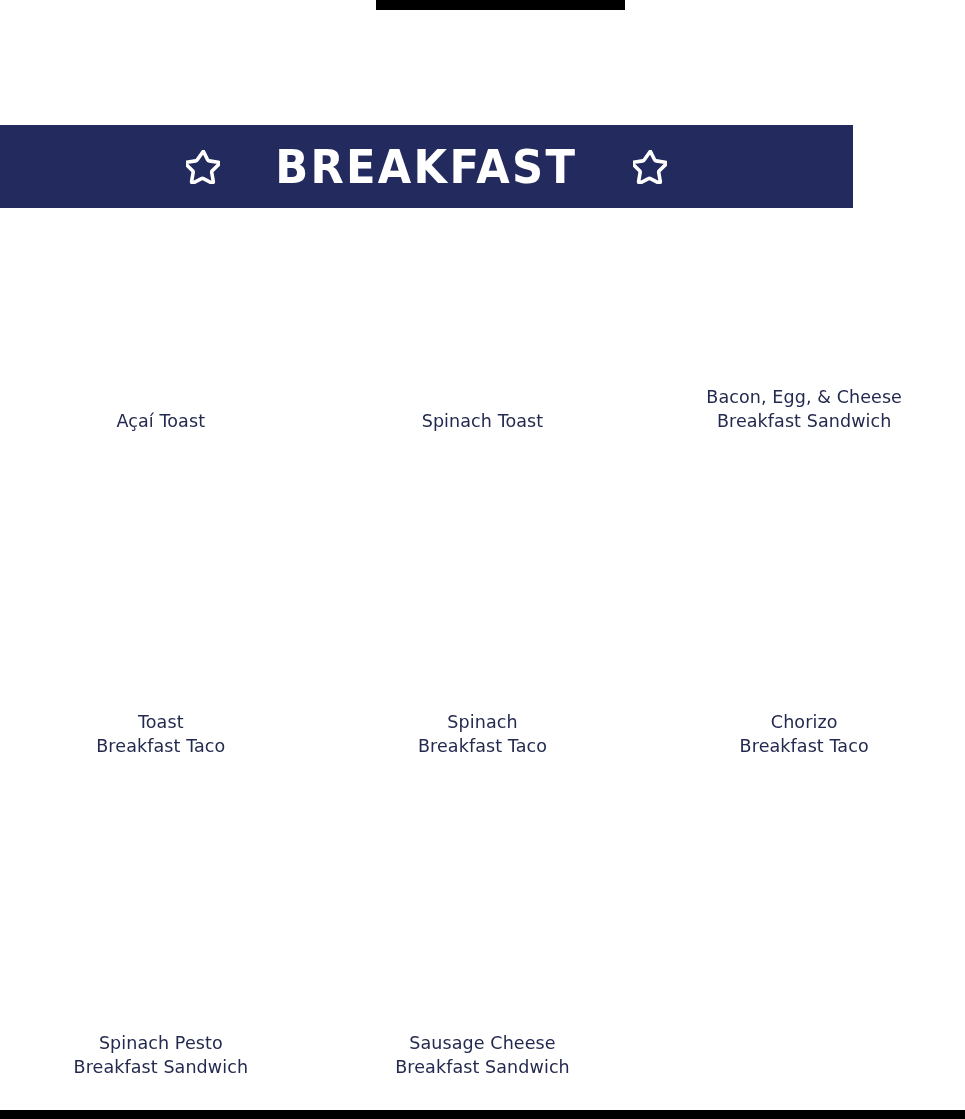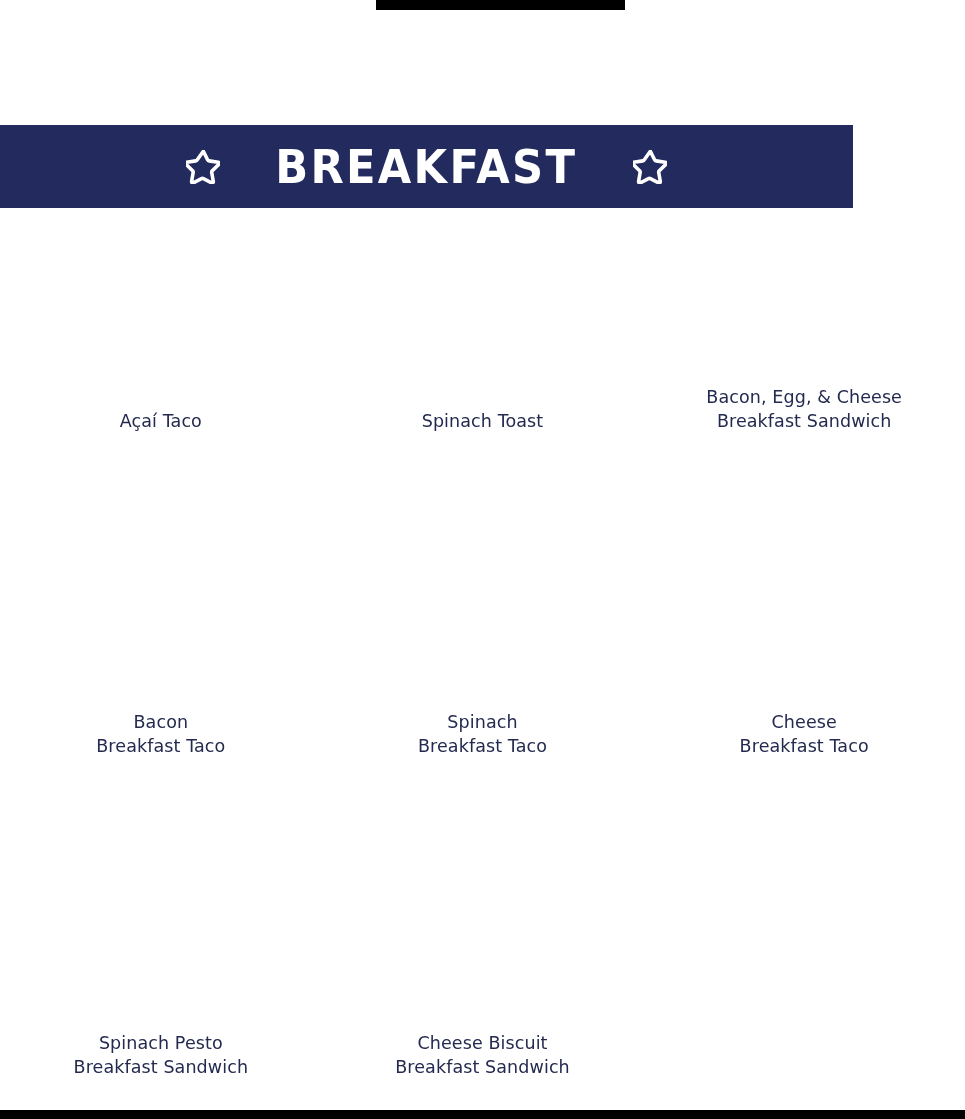--- a/index.html
+++ b/index.html
@@ -152,7 +152,7 @@
     <div class="menu-cell">
       <div class="item-thumb"></div>
       <div class="item-label">
-        <span>Açaí Taco</span>
+        <span>Açaí Toast</span>
       </div>
     </div>
     <div class="menu-cell">

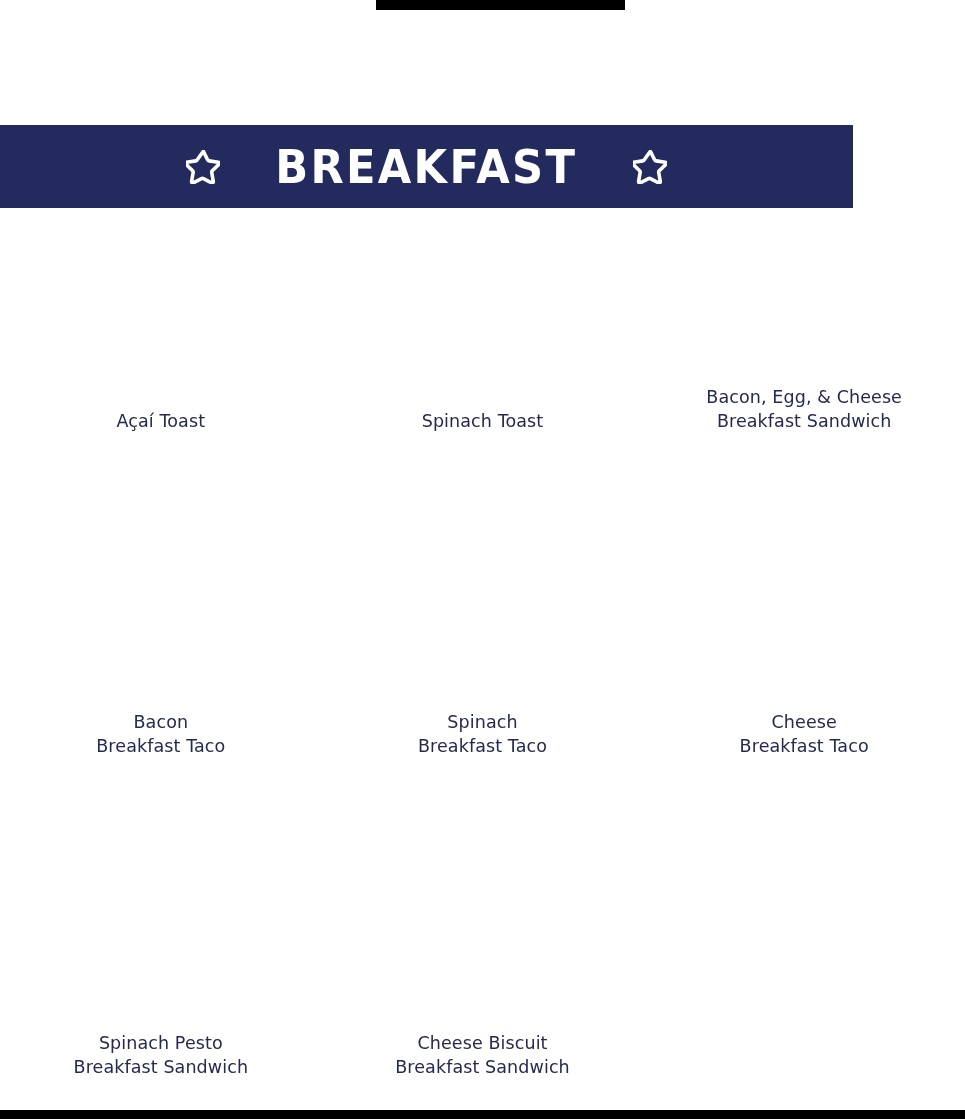--- a/index.html
+++ b/index.html
@@ -174,7 +174,7 @@
     <div class="menu-cell">
       <div class="item-thumb"></div>
       <div class="item-label">
-        <span>Bacon</span>
+        <span>Toast</span>
         <span class="line2">Breakfast Taco</span>
       </div>
     </div>

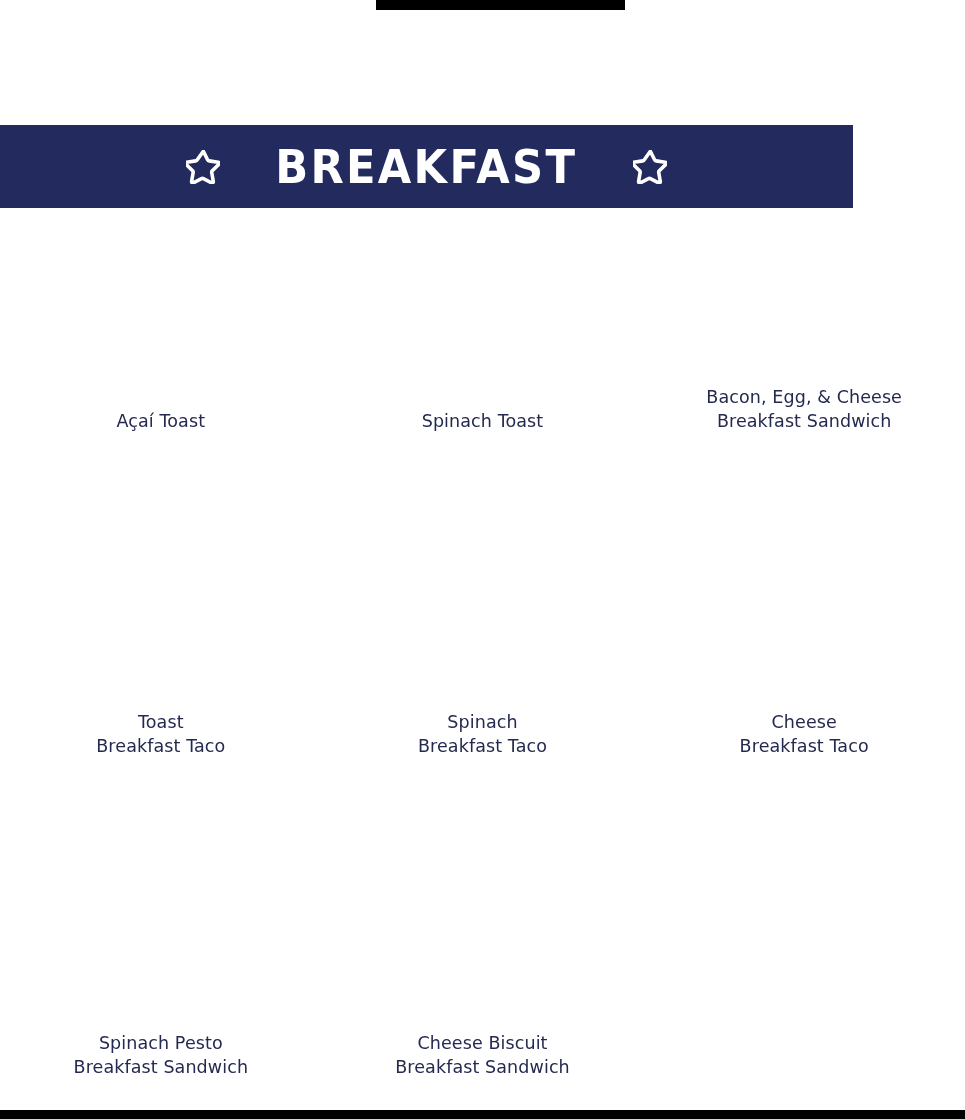--- a/index.html
+++ b/index.html
@@ -188,7 +188,7 @@
     <div class="menu-cell">
       <div class="item-thumb"></div>
       <div class="item-label">
-        <span>Cheese</span>
+        <span>Chorizo</span>
         <span class="line2">Breakfast Taco</span>
       </div>
     </div>

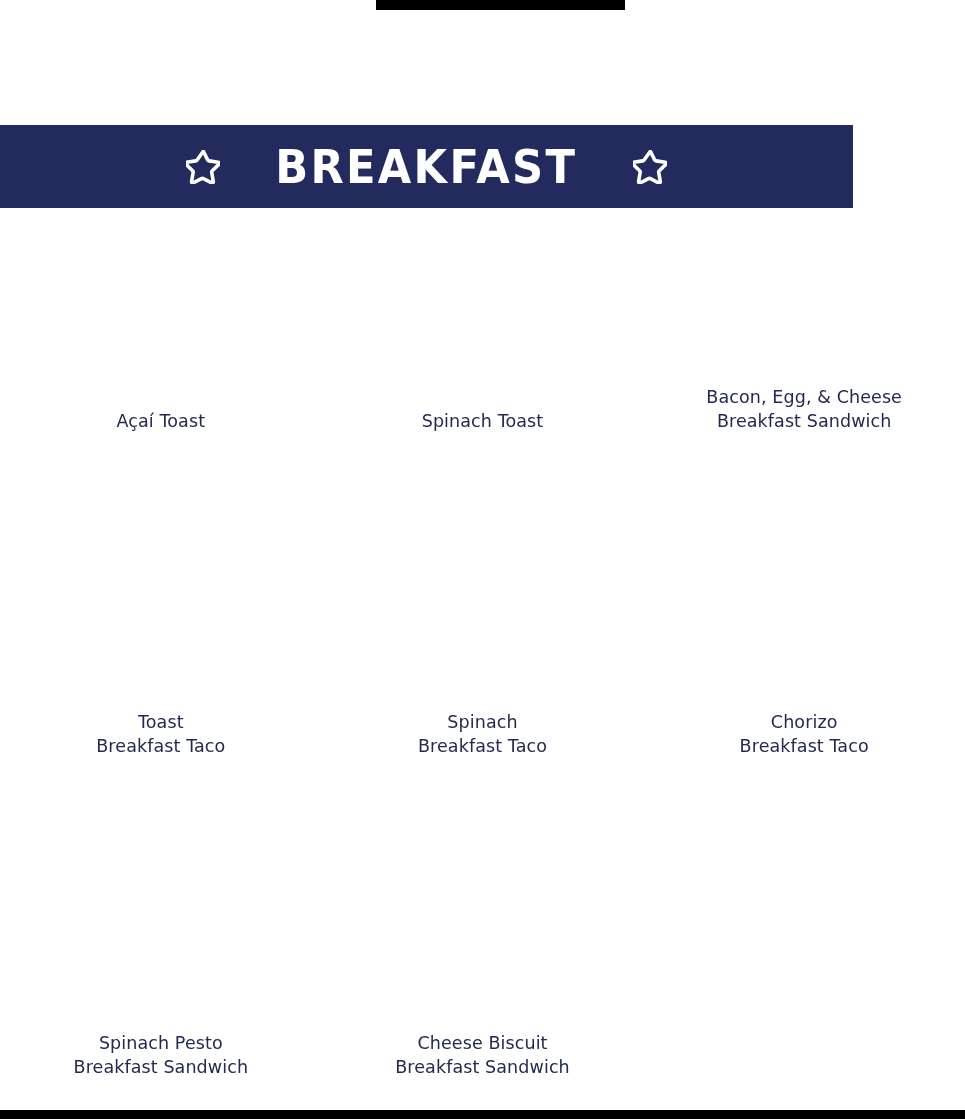--- a/index.html
+++ b/index.html
@@ -205,7 +205,7 @@
     <div class="menu-cell">
       <div class="item-thumb"></div>
       <div class="item-label">
-        <span>Cheese Biscuit</span>
+        <span>Sausage Cheese</span>
         <span class="line2">Breakfast Sandwich</span>
       </div>
     </div>

